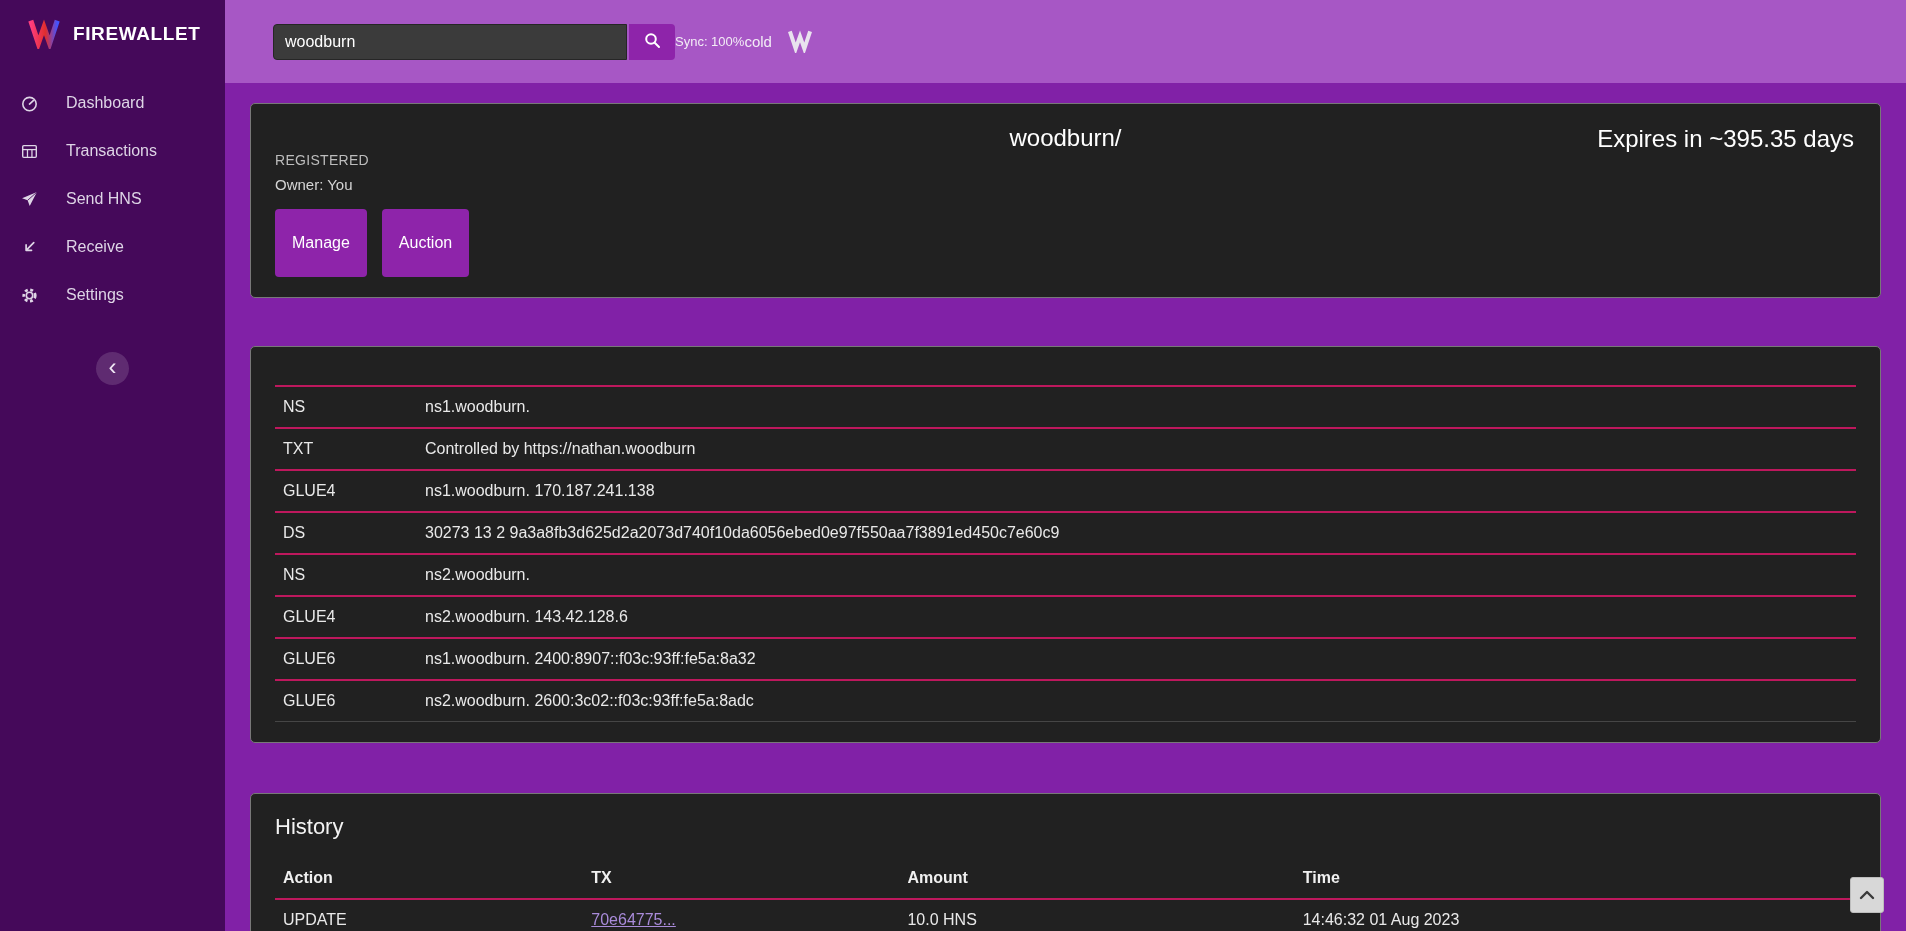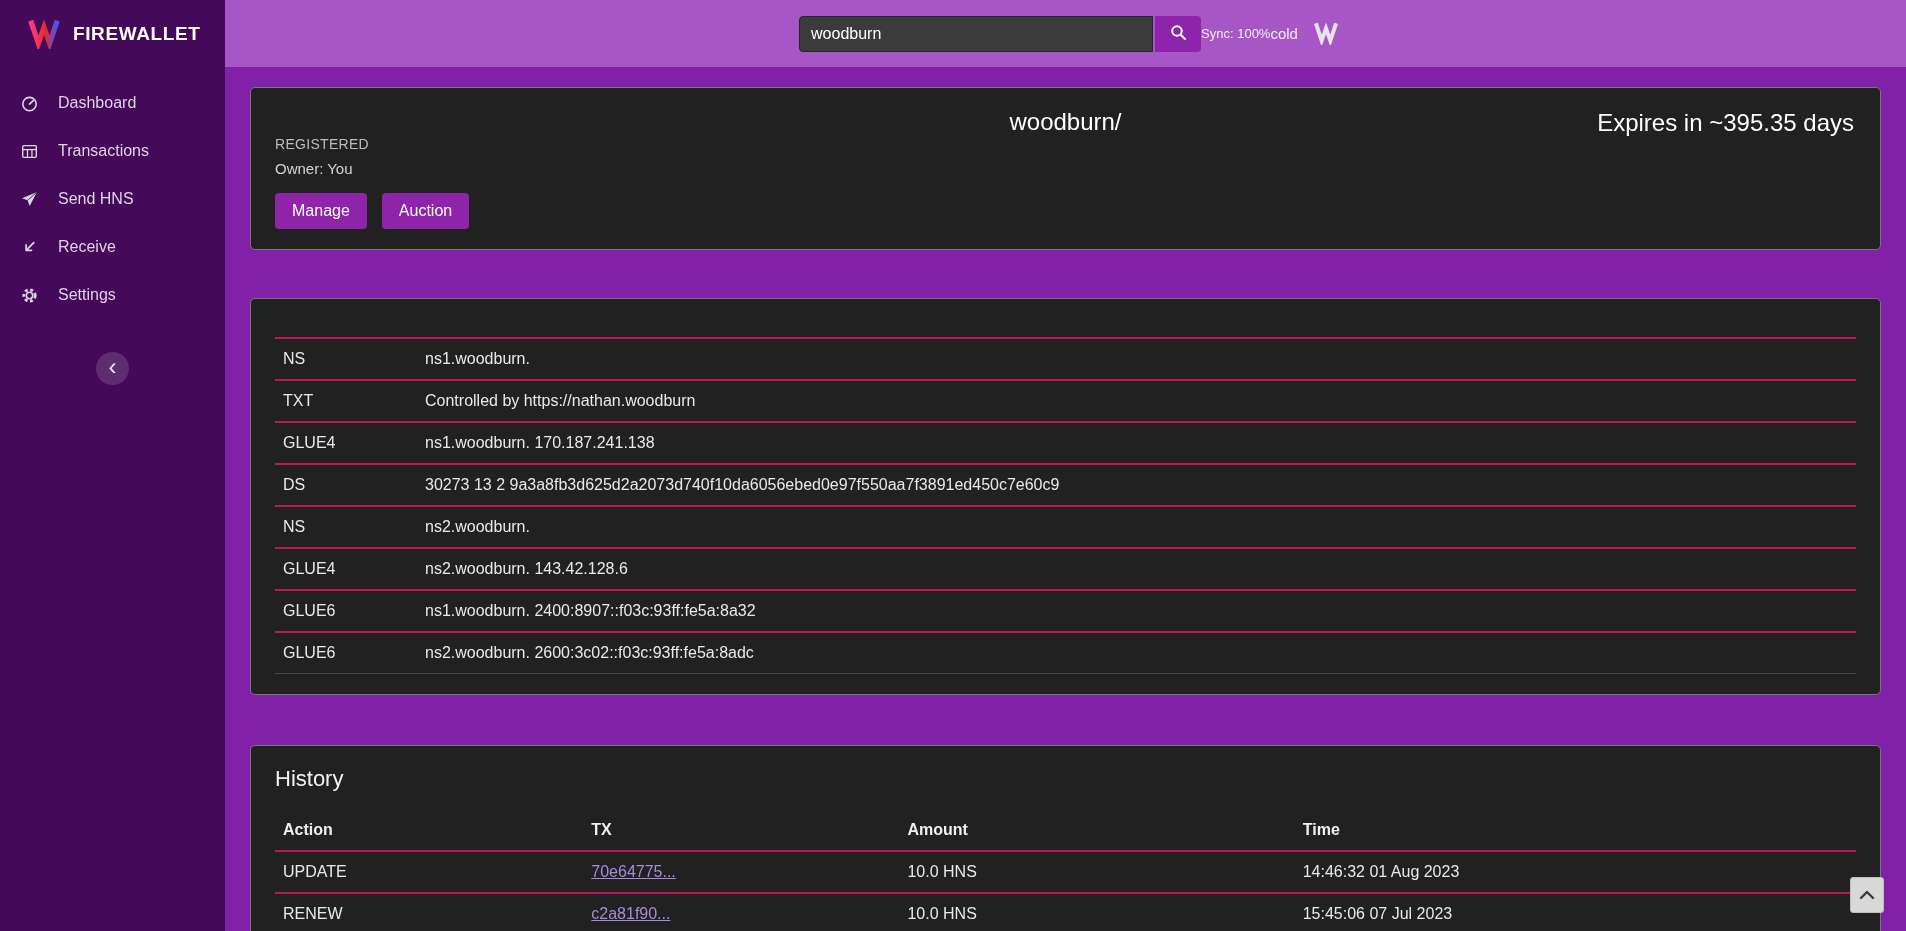--- a/index.html
+++ b/index.html
@@ -28,8 +28,8 @@
   .main { flex:1; display:flex; flex-direction:column; height:100%; overflow:hidden; }
 
   .topbar {
-    height:67px; flex-shrink:0; background:#a757c5;
-    display:flex; align-items:center; justify-content:center;
+    height:83px; flex-shrink:0; background:#a757c5;
+    display:flex; align-items:center; justify-content:flex-start;
     padding:0 38px 0 48px;
   }
   .search-group { display:flex; align-items:center; }

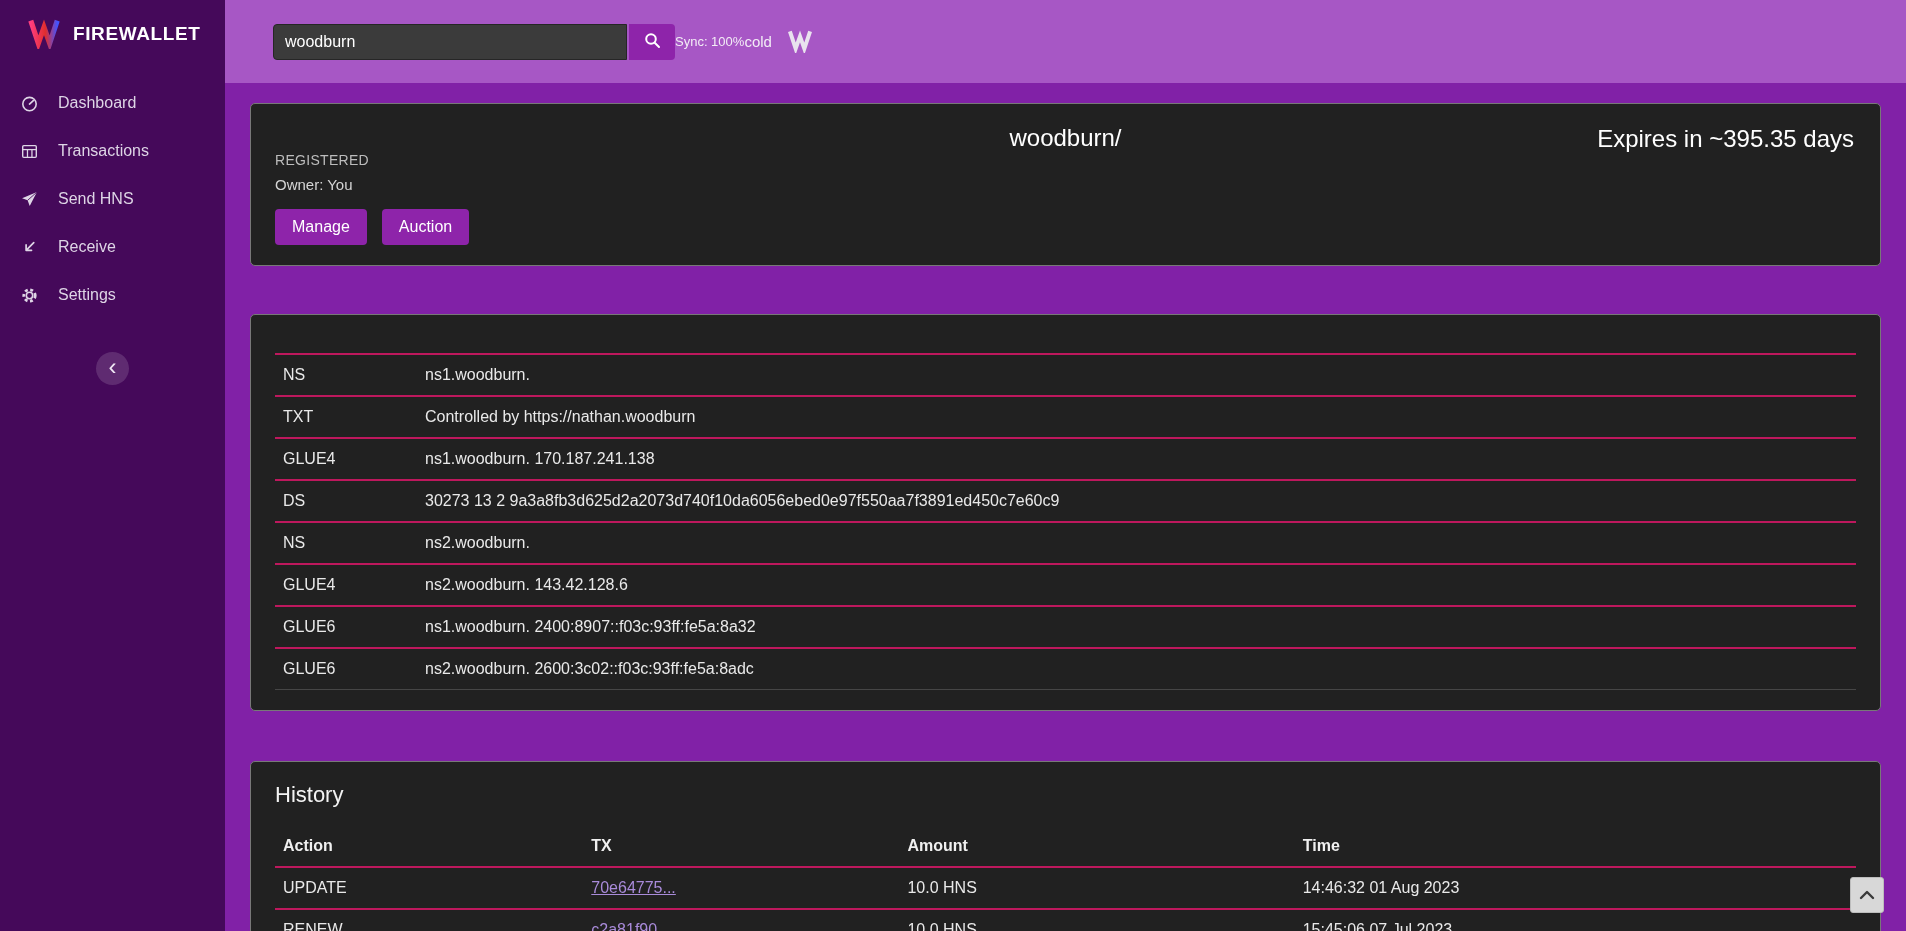--- a/index.html
+++ b/index.html
@@ -16,7 +16,7 @@
   .logo-row { height:67px; display:flex; align-items:center; padding-left:27px; gap:12px; }
   .logo-text { color:#ffffff; font-weight:bold; font-size:19px; letter-spacing:.6px; }
   .nav { margin-top:12px; }
-  .nav-item { display:flex; align-items:center; gap:20px; padding:15px 20px; color:#ded5e6; font-size:16px; cursor:pointer; }
+  .nav-item { display:flex; align-items:center; gap:28px; padding:15px 20px; color:#ded5e6; font-size:16px; cursor:pointer; }
   .nav-item .ni { width:18px; display:flex; justify-content:center; }
   .collapse-btn {
     position:absolute; top:352px; left:96px; width:33px; height:33px; border-radius:50%;

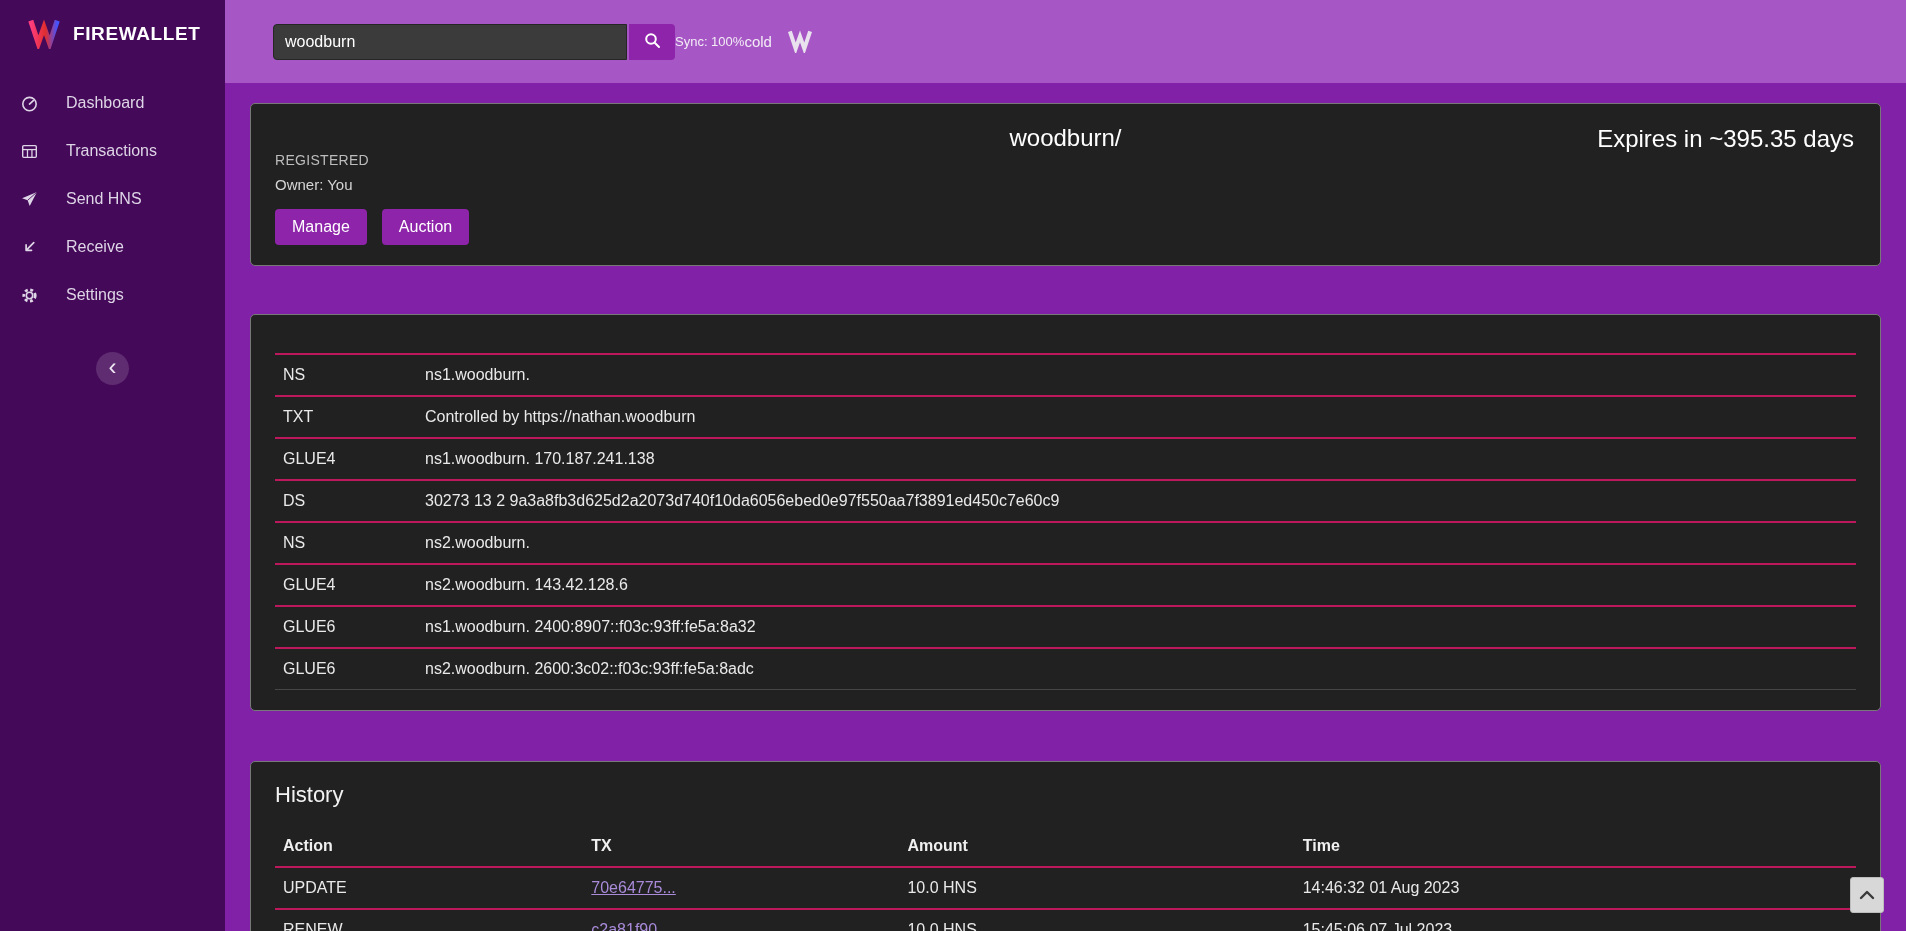--- a/index.html
+++ b/index.html
@@ -59,7 +59,7 @@
   .domain-buttons { margin-top:16px; display:flex; gap:15px; }
   .btn {
     background:#8e24aa; color:#ffffff; border:none; border-radius:4px;
-    font-size:16px; padding:9px 17px; cursor:pointer; font-family:"Liberation Sans", sans-serif;
+    font-size:16px; padding:25px 17px; cursor:pointer; font-family:"Liberation Sans", sans-serif;
   }
   .expires { position:absolute; top:21px; right:26px; font-size:24px; color:#ffffff; font-weight:400; }
 

